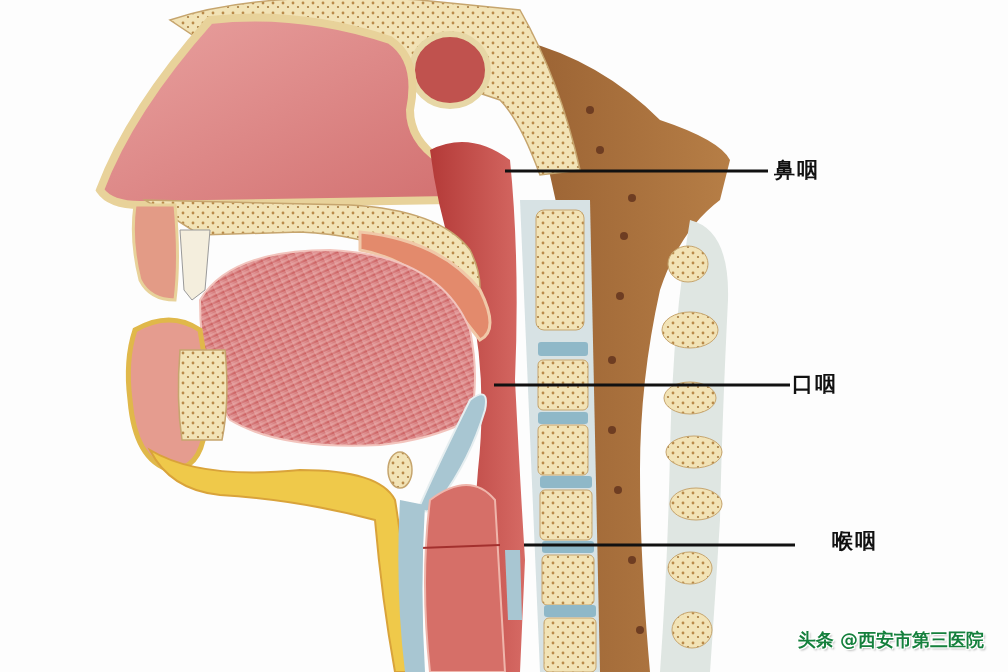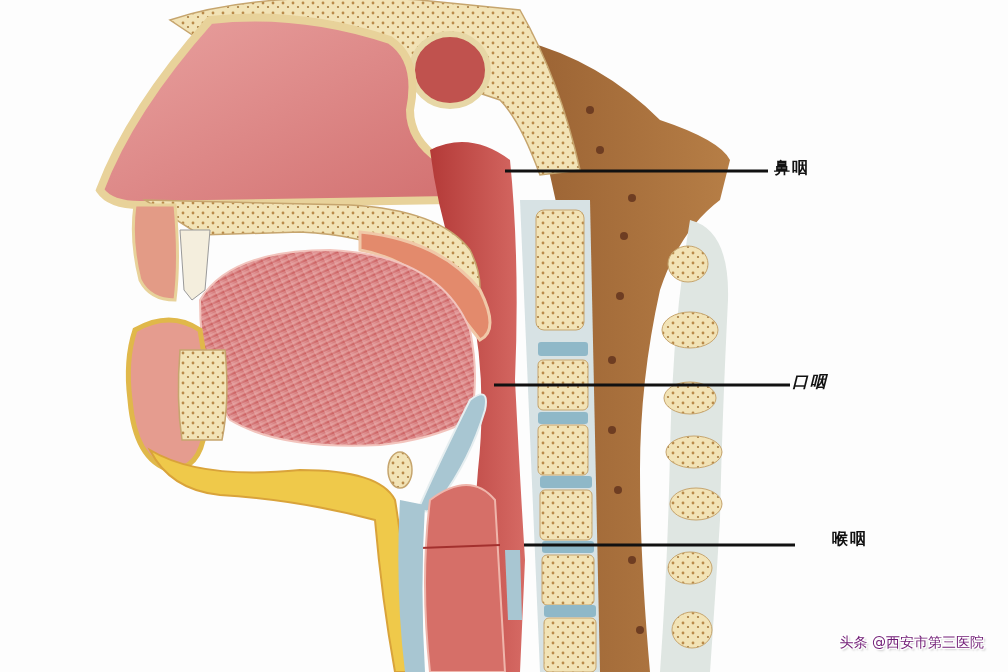--- a/index.html
+++ b/index.html
@@ -10,7 +10,7 @@
     }
     #stage { position: absolute; left: 0; top: 0; width: 1008px; height: 672px; }
     .label {
-      position: absolute; font-weight: bold; font-size: 16px; color: #111;
+      position: absolute; font-weight: bold; font-size: 21px; color: #111;
       letter-spacing: 2px; white-space: nowrap; line-height: 1;
       font-family: "DejaVu Sans", sans-serif;
     }

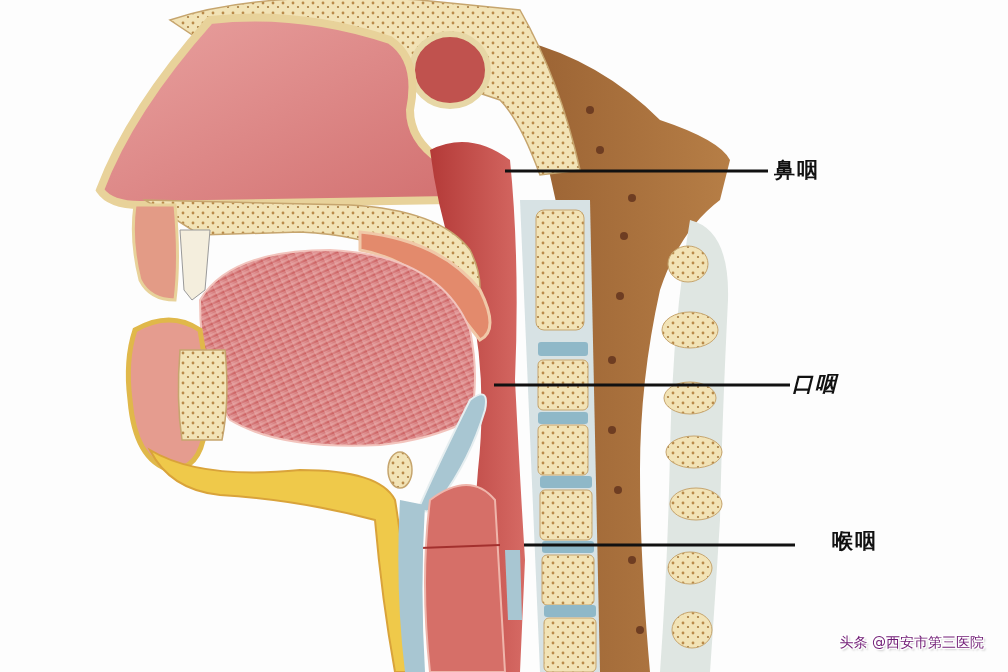--- a/index.html
+++ b/index.html
@@ -138,7 +138,7 @@
   </svg>
 
   <div class="label" style="left:774px; top:160px;">鼻咽</div>
-  <div class="label" style="left:792px; top:374px;font-style:italic;">口咽</div>
+  <div class="label" style="left:792px; top:374px;">口咽</div>
   <div class="label" style="left:832px; top:531px;">喉咽</div>
 
   <div class="watermark">头条 @西安市第三医院</div>

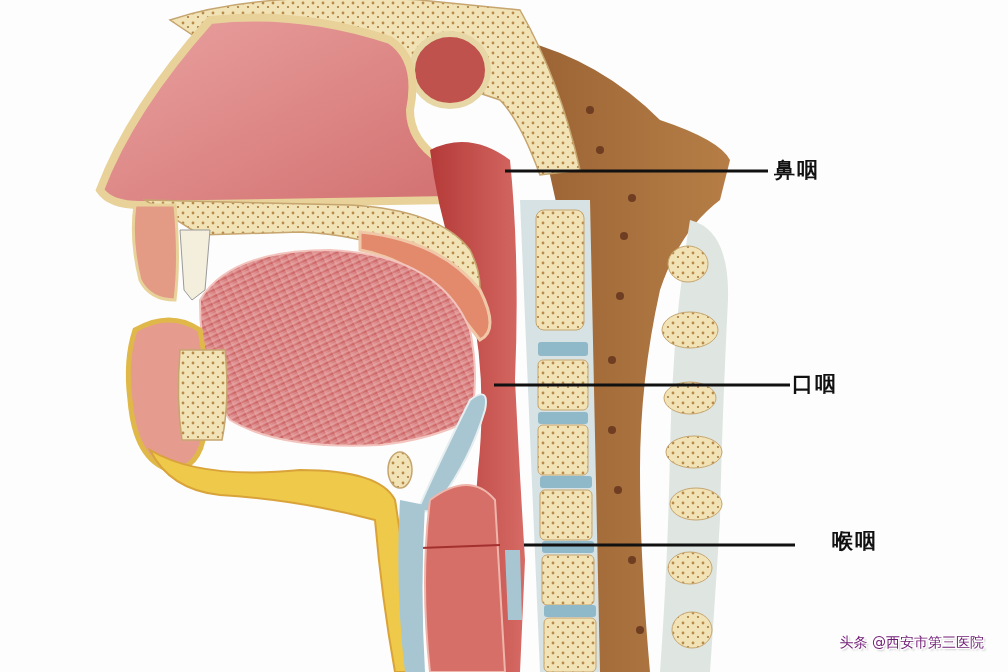--- a/index.html
+++ b/index.html
@@ -15,9 +15,9 @@
       font-family: "DejaVu Sans", sans-serif;
     }
     .watermark {
-      position: absolute; right: 24px; bottom: 20px; font-size: 14px; color: #701a75;
+      position: absolute; right: 24px; bottom: 20px; font-size: 18px; color: #15803d;
       text-shadow: 1px 1px 0 #fff, -1px -1px 0 #fff, 1px -1px 0 #fff, -1px 1px 0 #fff, 2px 2px 2px rgba(0,0,0,0.25);
-      white-space: nowrap; font-family: "DejaVu Sans", sans-serif;
+      white-space: nowrap; font-family: "DejaVu Sans", sans-serif; font-weight: bold;
     }
   </style>
 </head>

